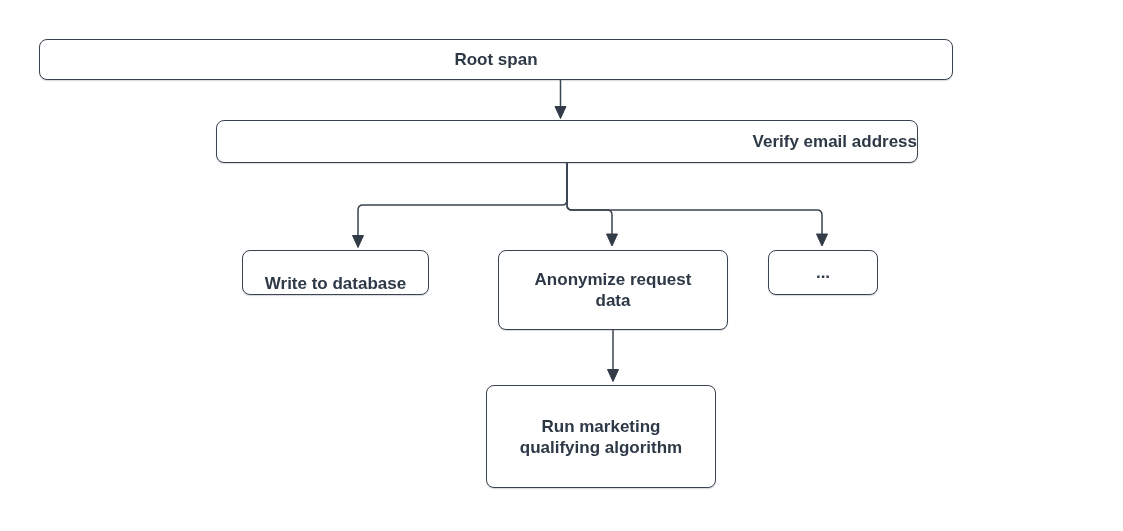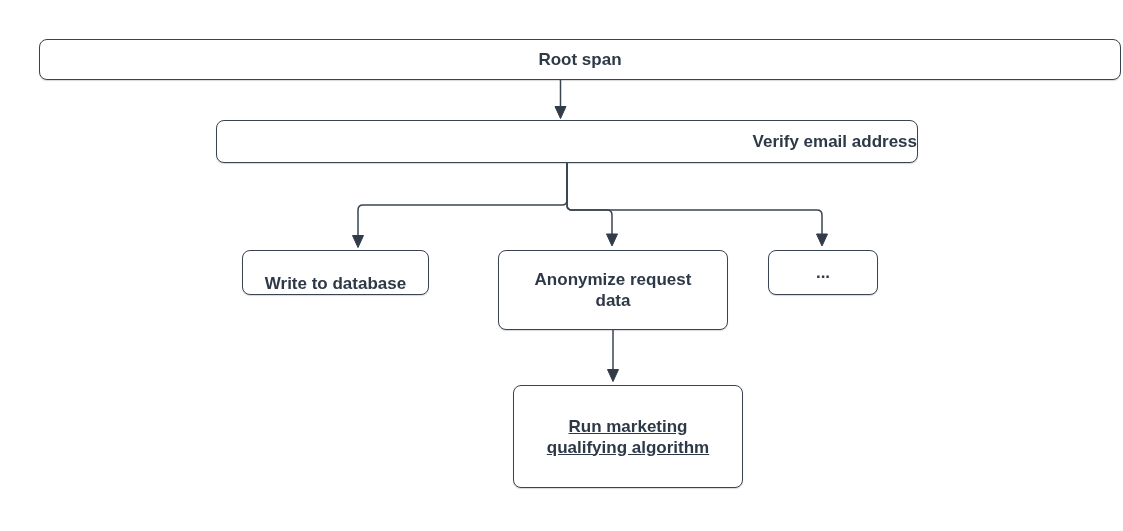--- a/index.html
+++ b/index.html
@@ -31,7 +31,7 @@
     color: #2e3947;
     box-shadow: 0 1px 1px rgba(90,100,115,0.25);
   }
-  #node-root        { left: 39px;  top: 39px;  width: 1082px; height: 41px;  }
+  #node-root        { left: 39px;  top: 39px;  width: 914px; height: 41px;  }
   #node-verify      { left: 216px; top: 120px; width: 702px;  height: 43px; justify-content: flex-end;  }
   #node-write-db    { left: 242px; top: 250px; width: 187px;  height: 45px; align-items: flex-end;  }
   #node-anonymize   { left: 498px; top: 250px; width: 230px;  height: 80px;  padding: 0 26px; }

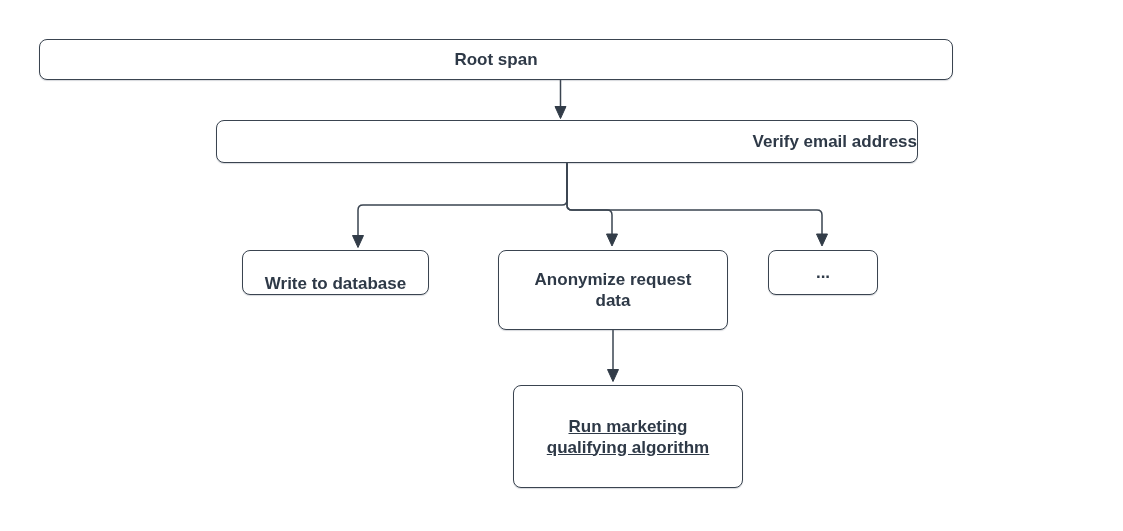--- a/index.html
+++ b/index.html
@@ -36,7 +36,7 @@
   #node-write-db    { left: 242px; top: 250px; width: 187px;  height: 45px; align-items: flex-end;  }
   #node-anonymize   { left: 498px; top: 250px; width: 230px;  height: 80px;  padding: 0 26px; }
   #node-ellipsis    { left: 768px; top: 250px; width: 110px;  height: 45px;  }
-  #node-run         { left: 513px; top: 385px; width: 230px;  height: 103px; padding: 16px 30px; text-decoration: underline; }
+  #node-run         { left: 486px; top: 385px; width: 230px;  height: 103px; padding: 16px 30px; }
   #edges {
     position: absolute;
     left: 0;

